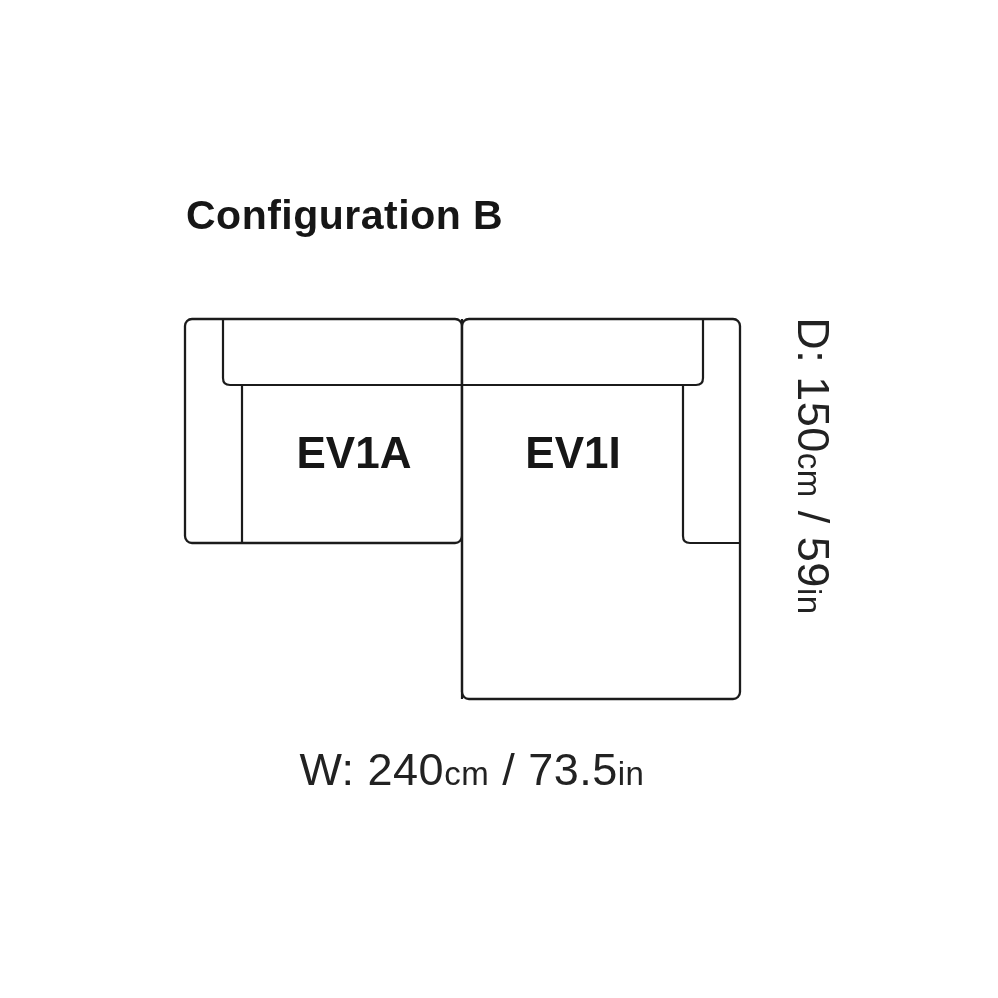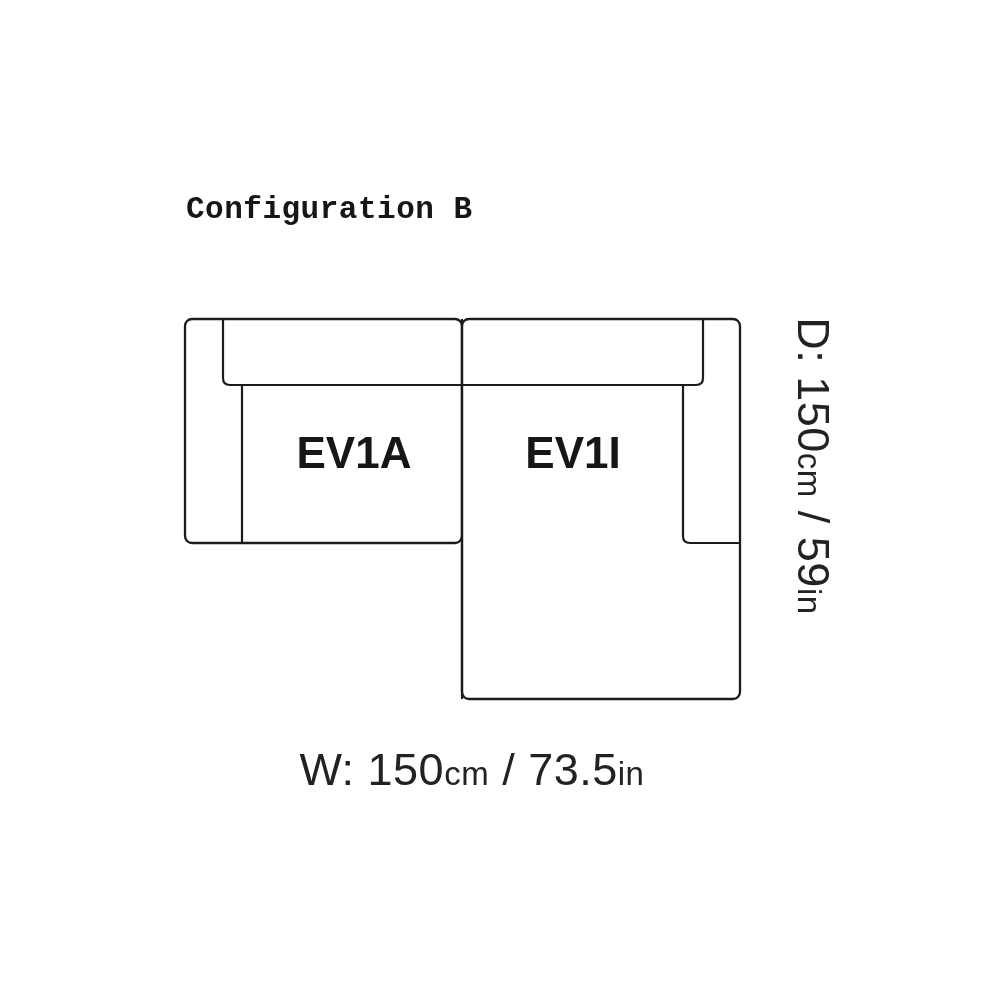--- a/index.html
+++ b/index.html
@@ -16,12 +16,11 @@
     position: absolute;
     left: 186px;
     top: 192px;
-    font-size: 31px;
+    font-size: 41px;
     font-weight: 700;
     letter-spacing: 0.5px;
     color: #161616;
     white-space: pre;
-    font-family: Liberation Mono, monospace;
   }
   #sofa-svg {
     position: absolute;

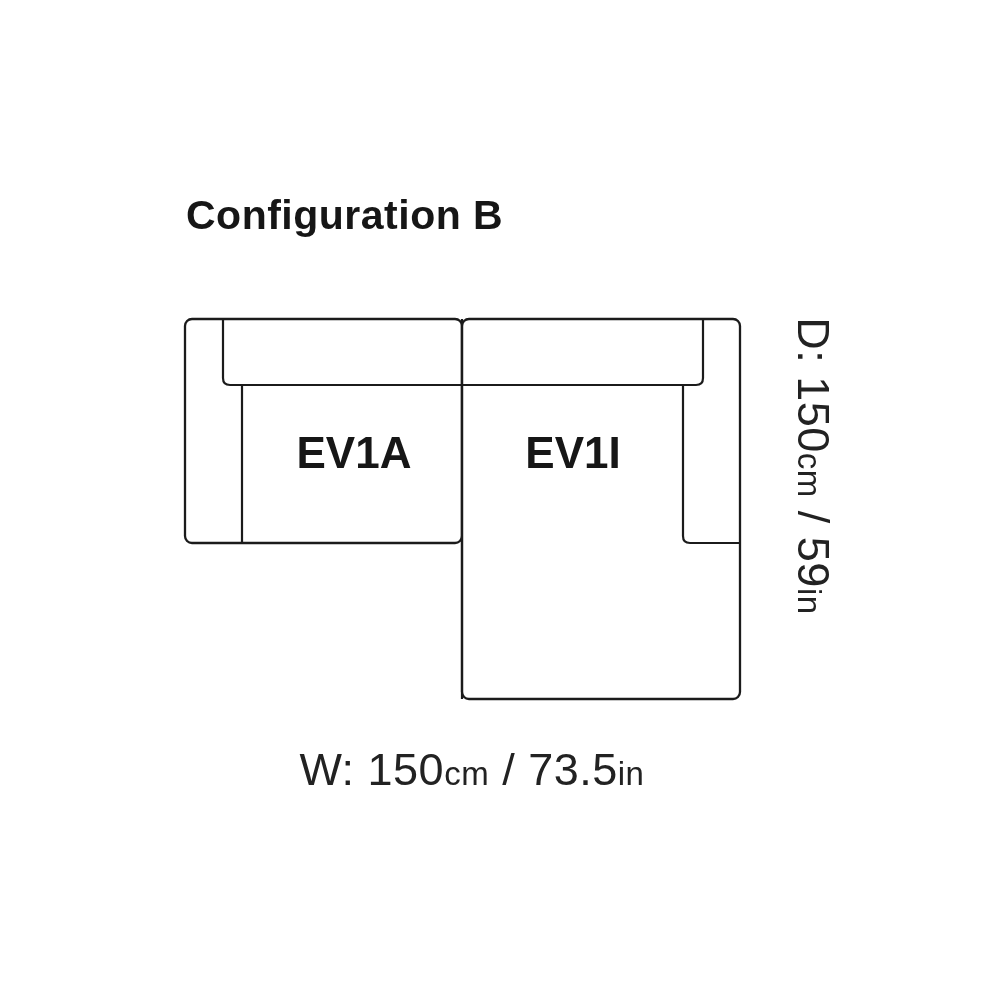--- a/index.html
+++ b/index.html
@@ -93,7 +93,7 @@
   </svg>
 
   <div class="dim-label" id="width-label">
-    <span class="big">W: 150</span><span class="small">cm</span><span class="big"> / 73.5</span><span class="small">in</span>
+    <span class="big">W: 240</span><span class="small">cm</span><span class="big"> / 73.5</span><span class="small">in</span>
   </div>
 
   <div class="dim-label" id="depth-label">

